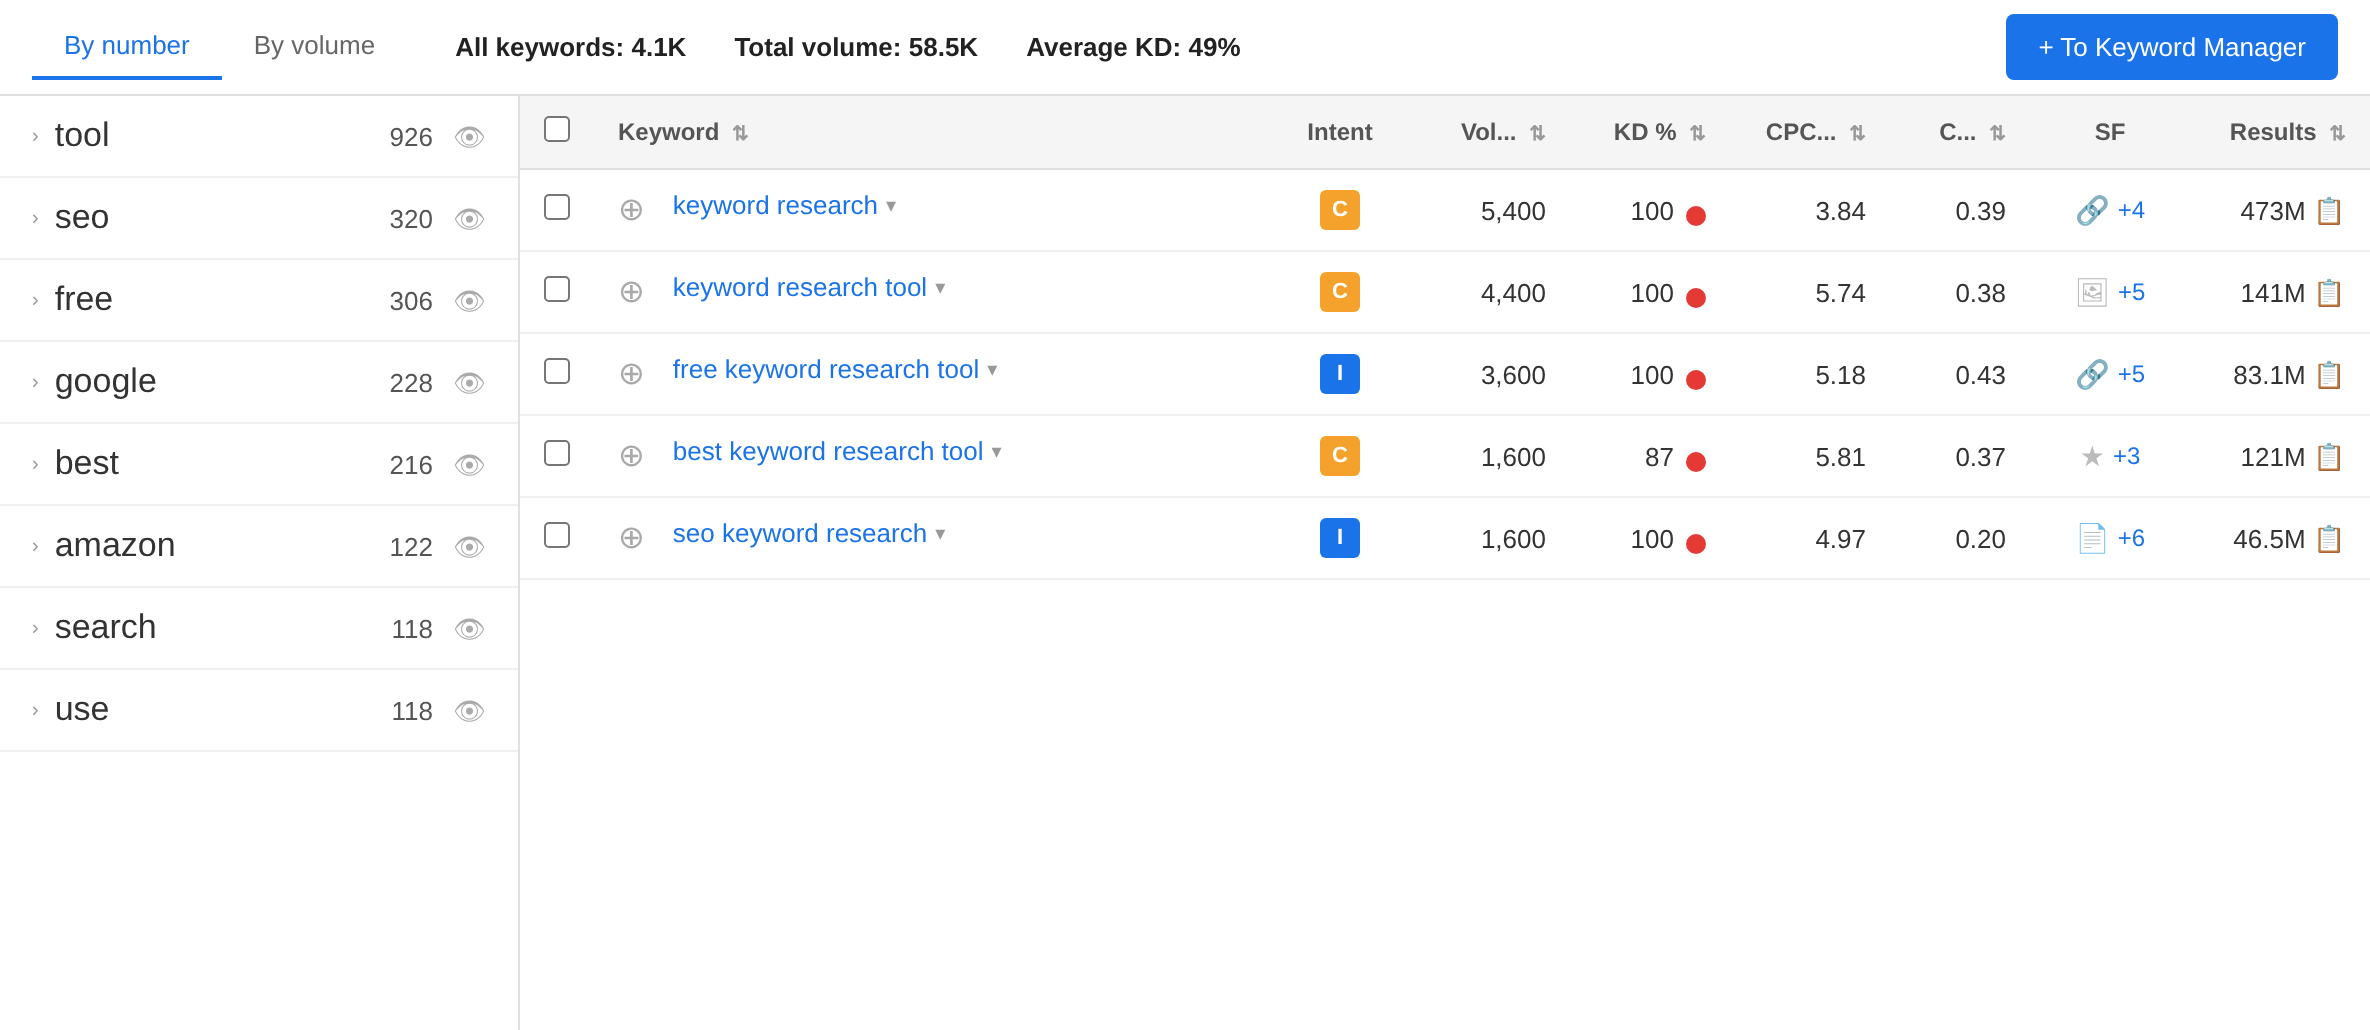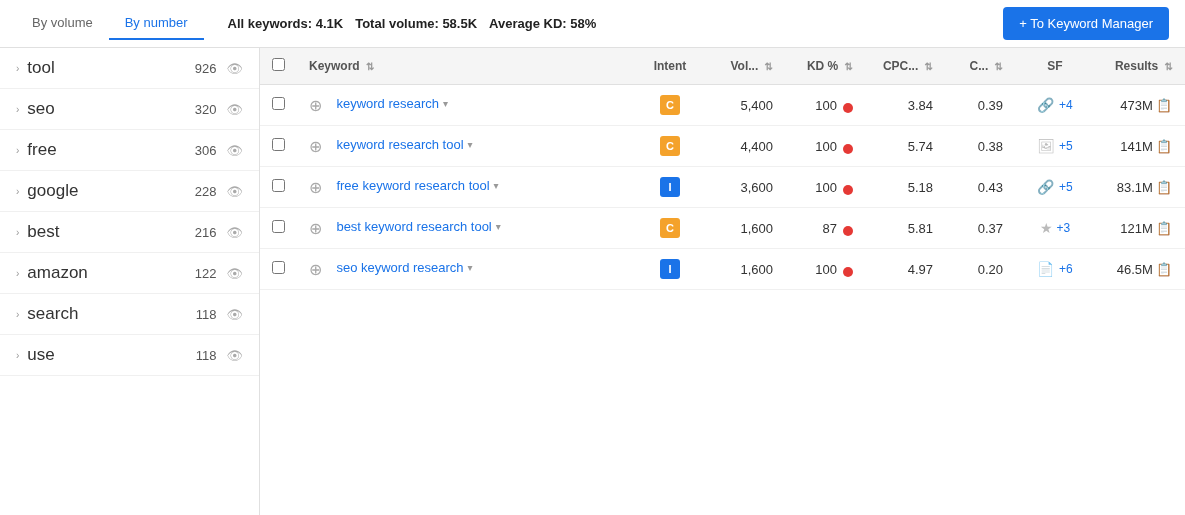--- a/index.html
+++ b/index.html
@@ -97,8 +97,8 @@
 
 <div class="top-bar">
   <div class="tabs">
+    <div class="tab active">By number</div>
     <div class="tab">By volume</div>
-    <div class="tab active">By number</div>
   </div>
   <div class="stats">
     <div class="stat-item">

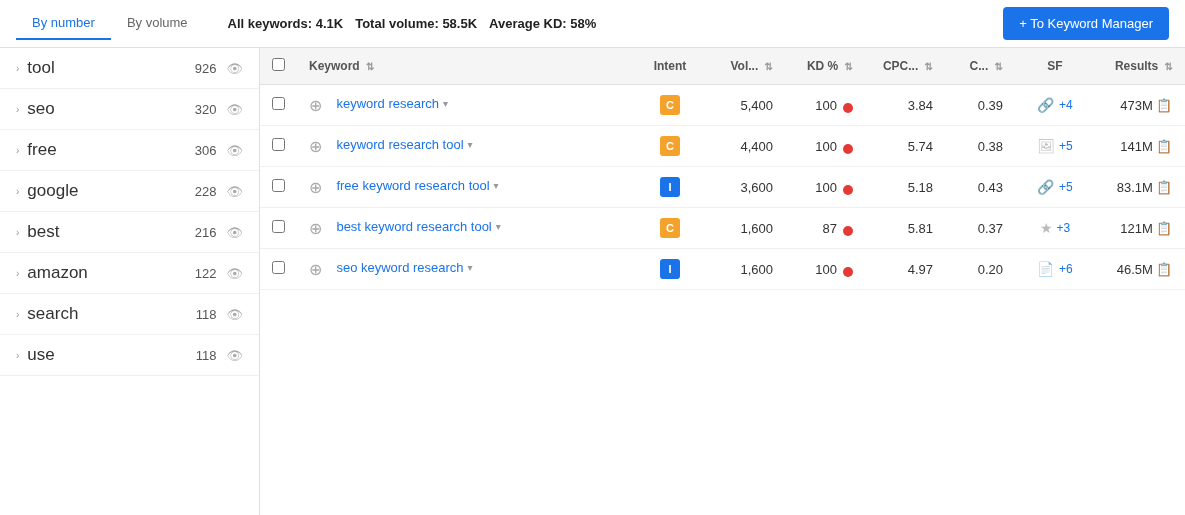--- a/index.html
+++ b/index.html
@@ -15,7 +15,7 @@
       border-bottom: 2px solid transparent; white-space: nowrap;
     }
     .tab.active { color: #1a73e8; border-bottom: 2px solid #1a73e8; font-weight: 500; }
-    .stats { display: flex; gap: 12px; align-items: center; flex: 1; }
+    .stats { display: flex; gap: 24px; align-items: center; flex: 1; }
     .stat-item { font-size: 13px; color: #555; }
     .stat-item span { font-weight: 700; color: #222; }
     .btn-primary {

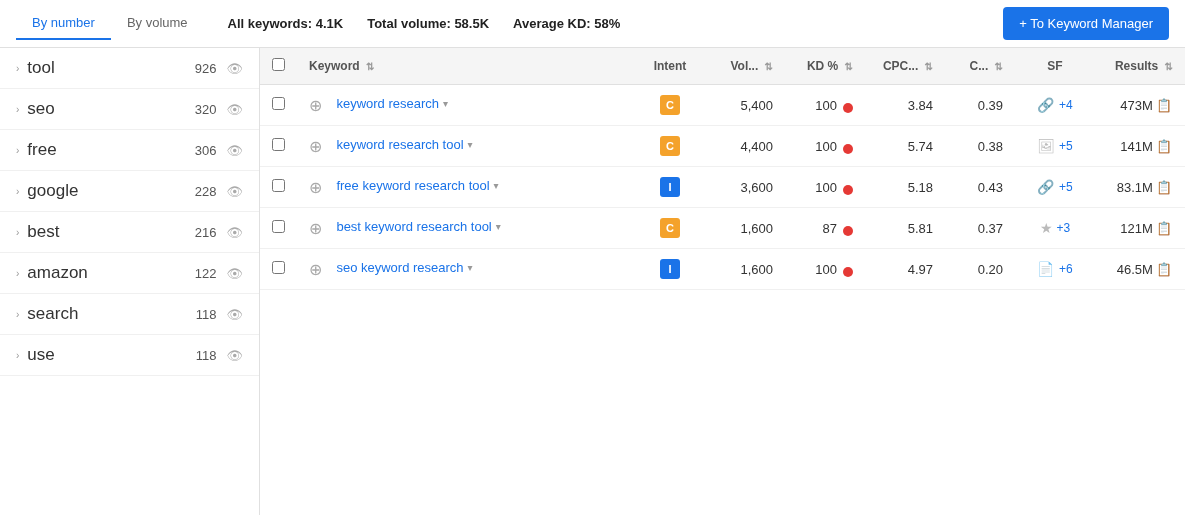--- a/index.html
+++ b/index.html
@@ -111,7 +111,7 @@
     </div>
     <div class="stat-item">
       <span>Average KD:</span>
-      <span>58%</span>
+      <span>49%</span>
     </div>
   </div>
   <button class="btn-primary">+ To Keyword Manager</button>

